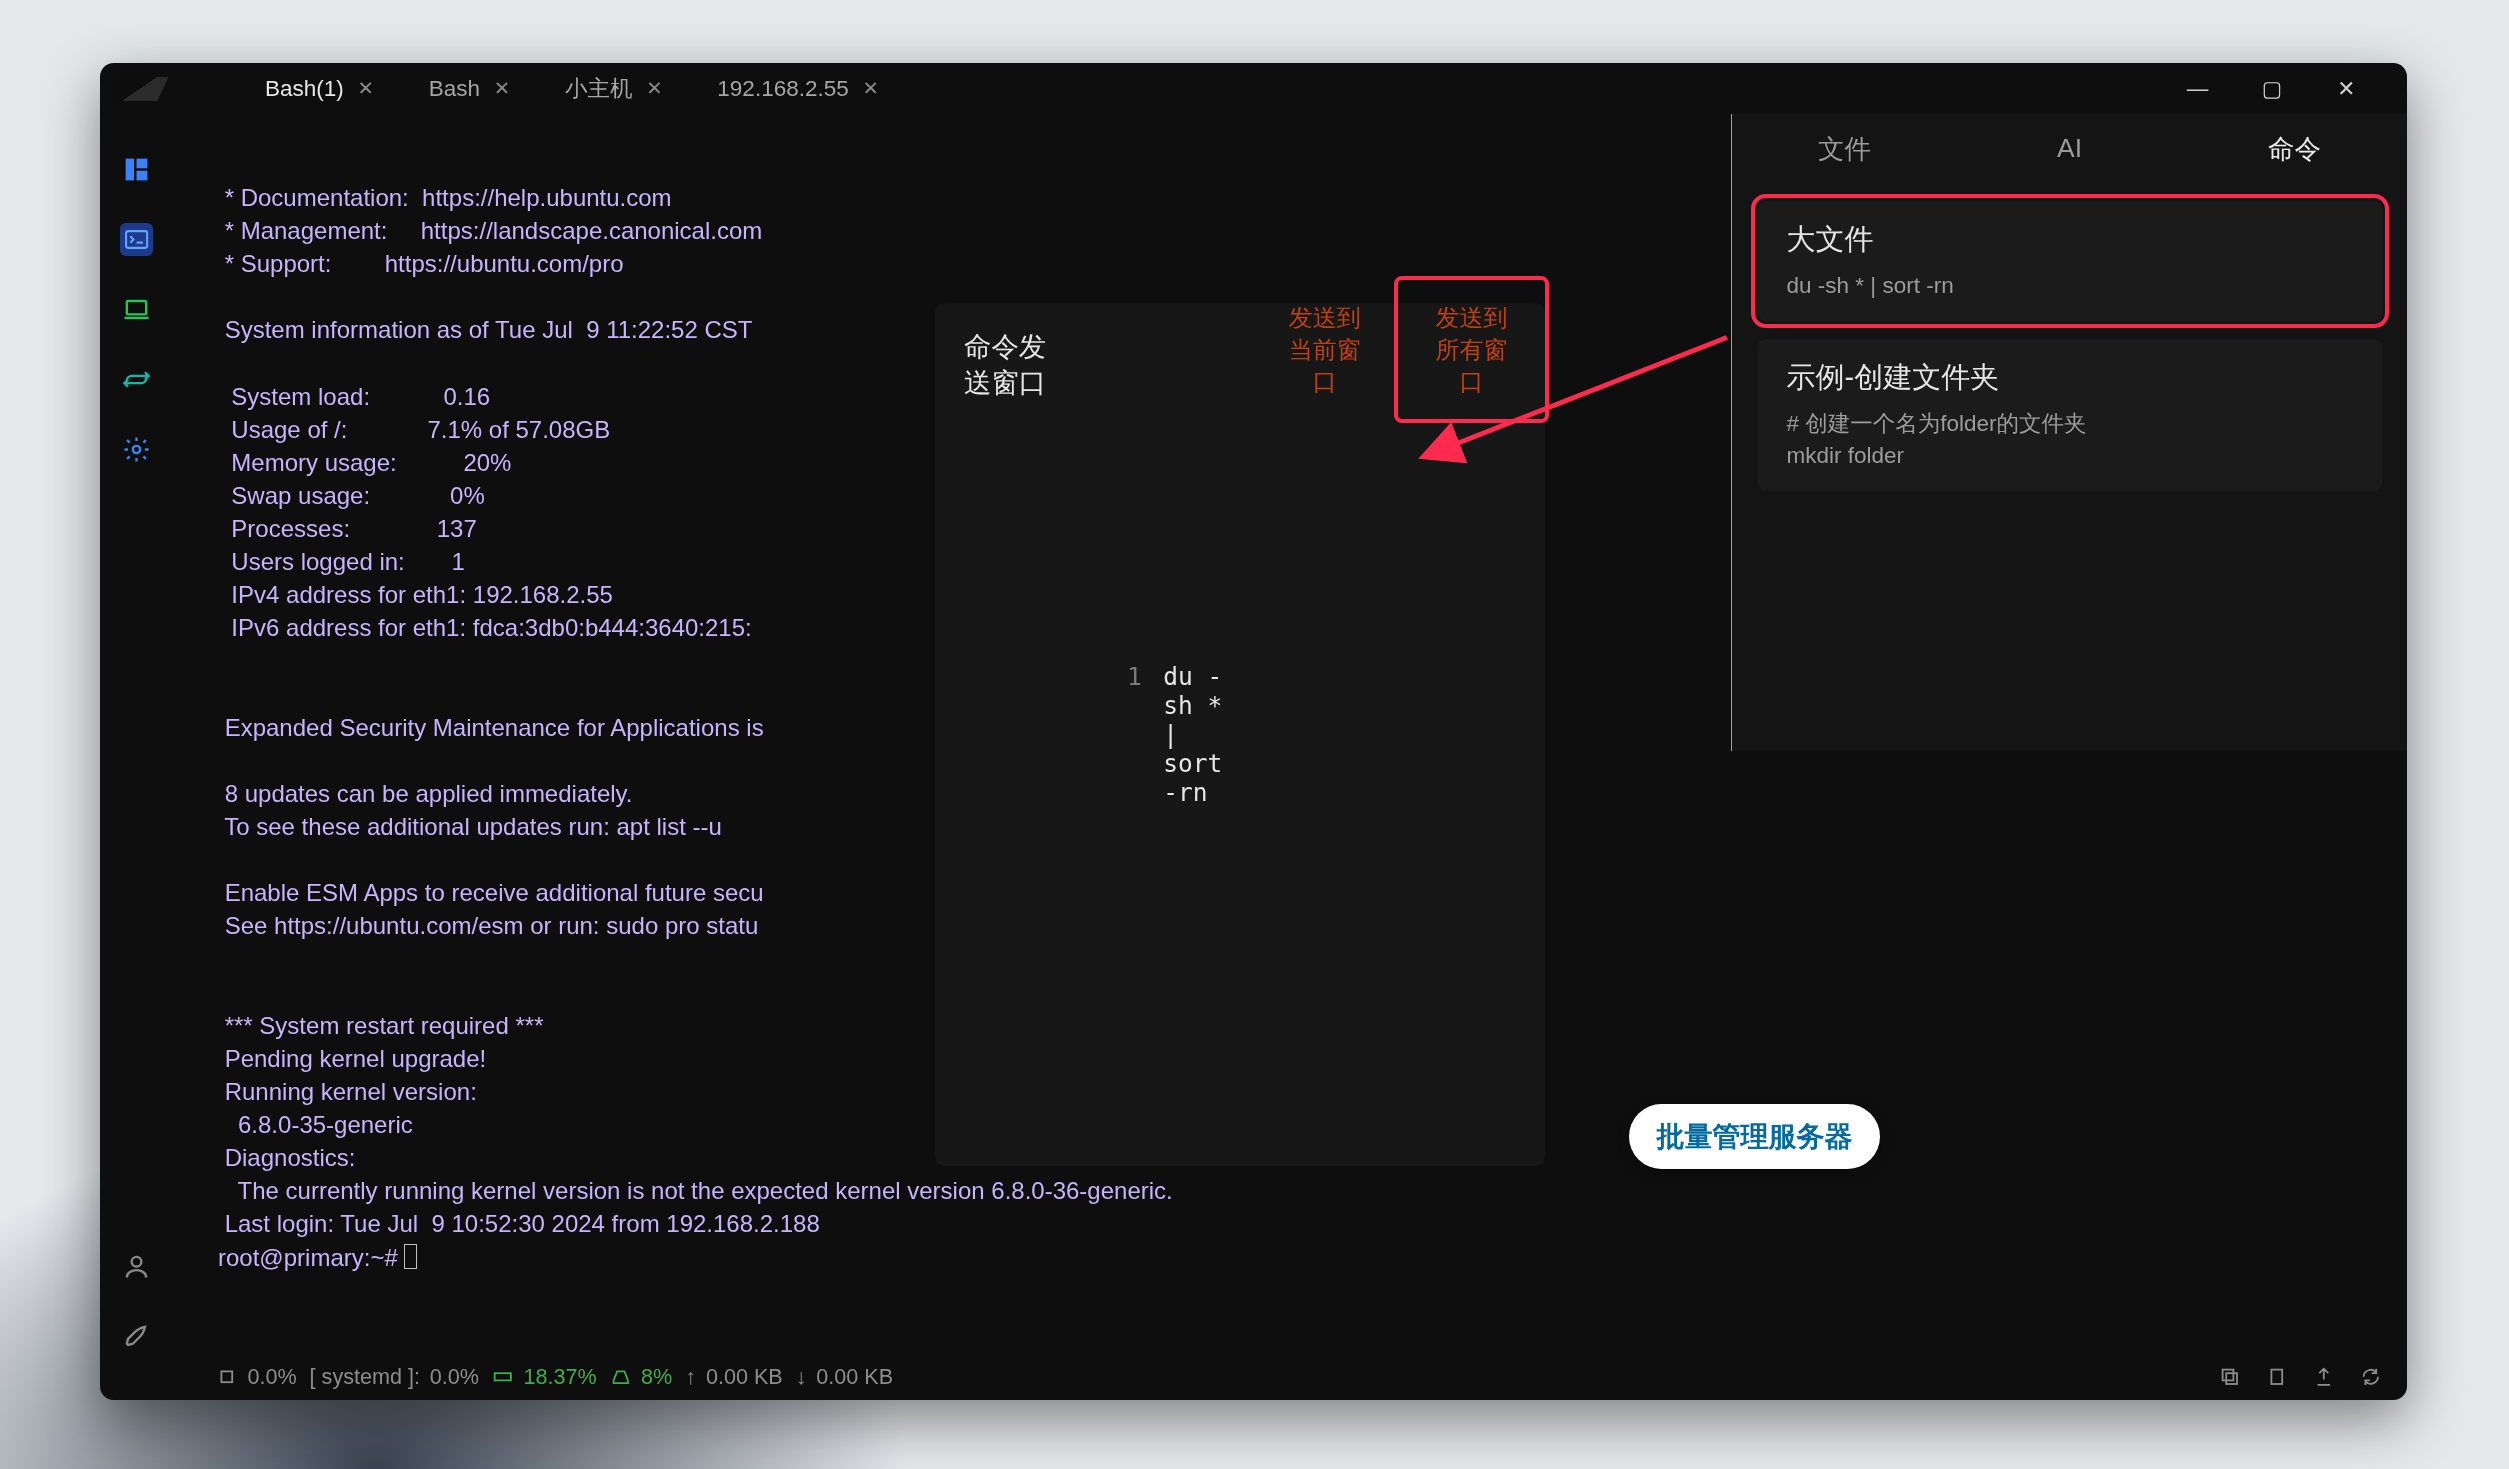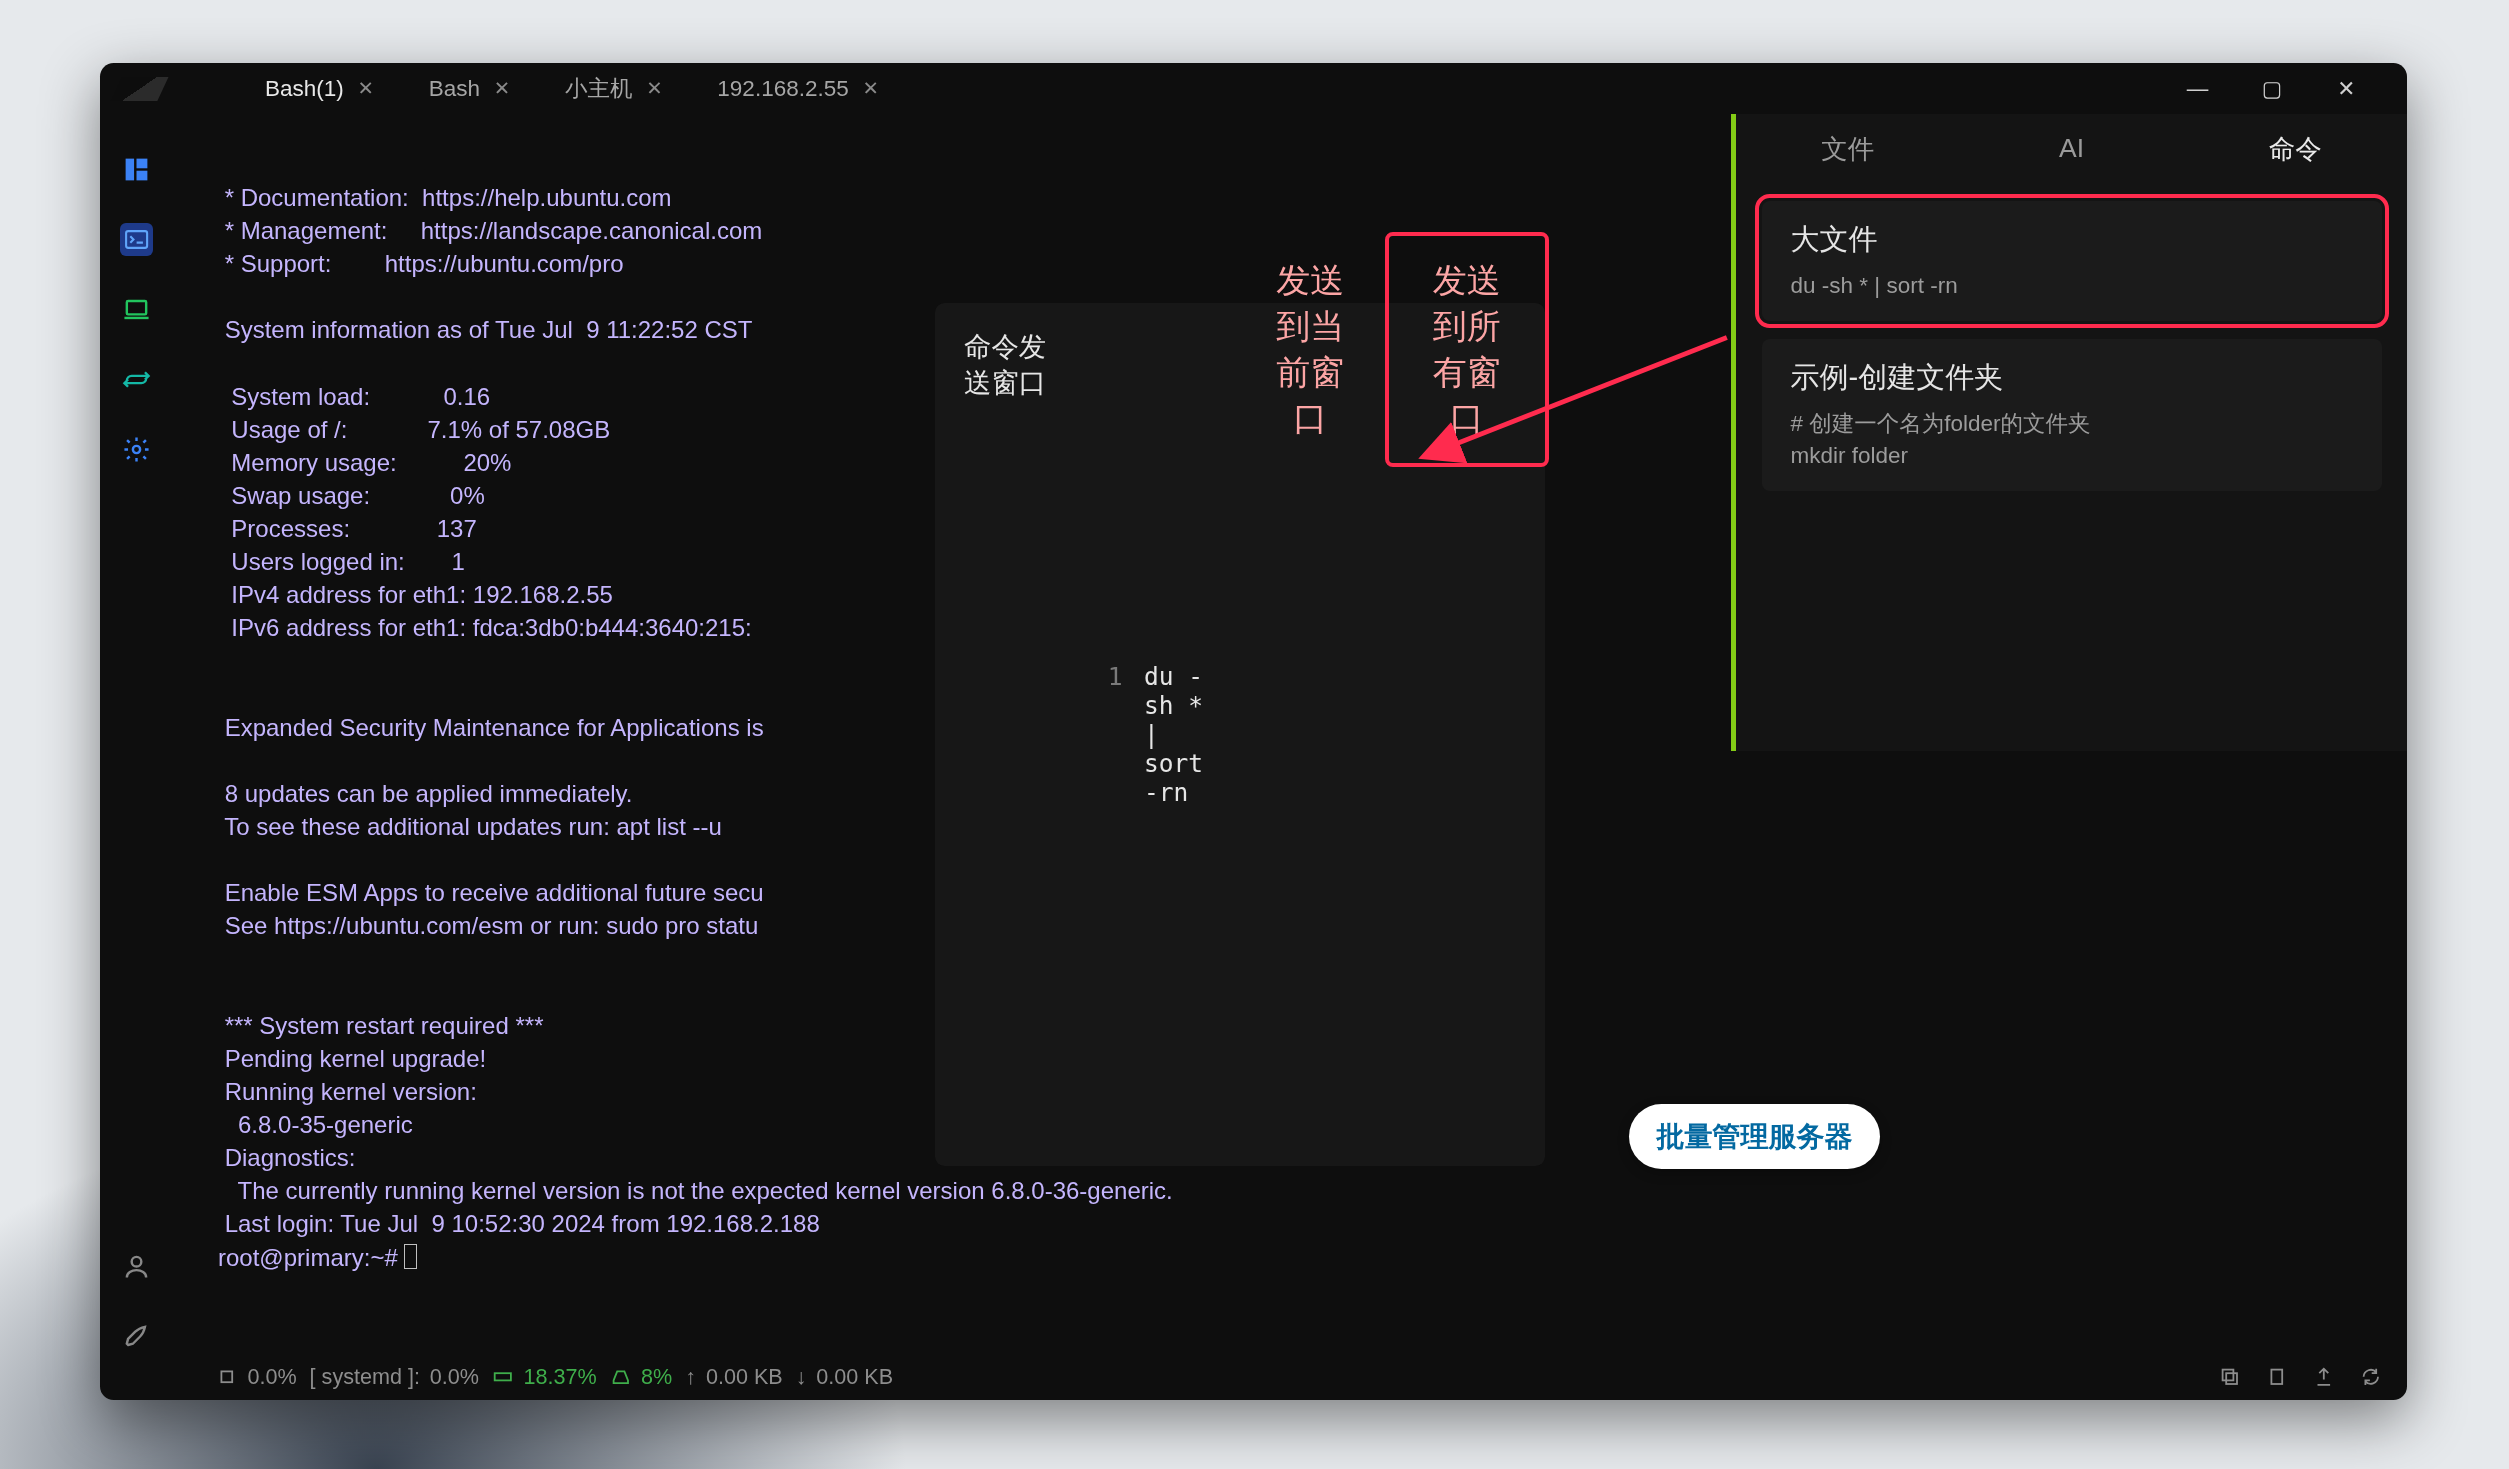--- a/index.html
+++ b/index.html
@@ -102,7 +102,7 @@
     right: 0; top: 51px;
     width: 676px; height: 637px;
     background: #141414;
-    border-left: 5px solid #84cc16;
+    border-left: 1px solid #84cc16;
   }
   .side-tabs {
     display:flex; height:69px; align-items:center;

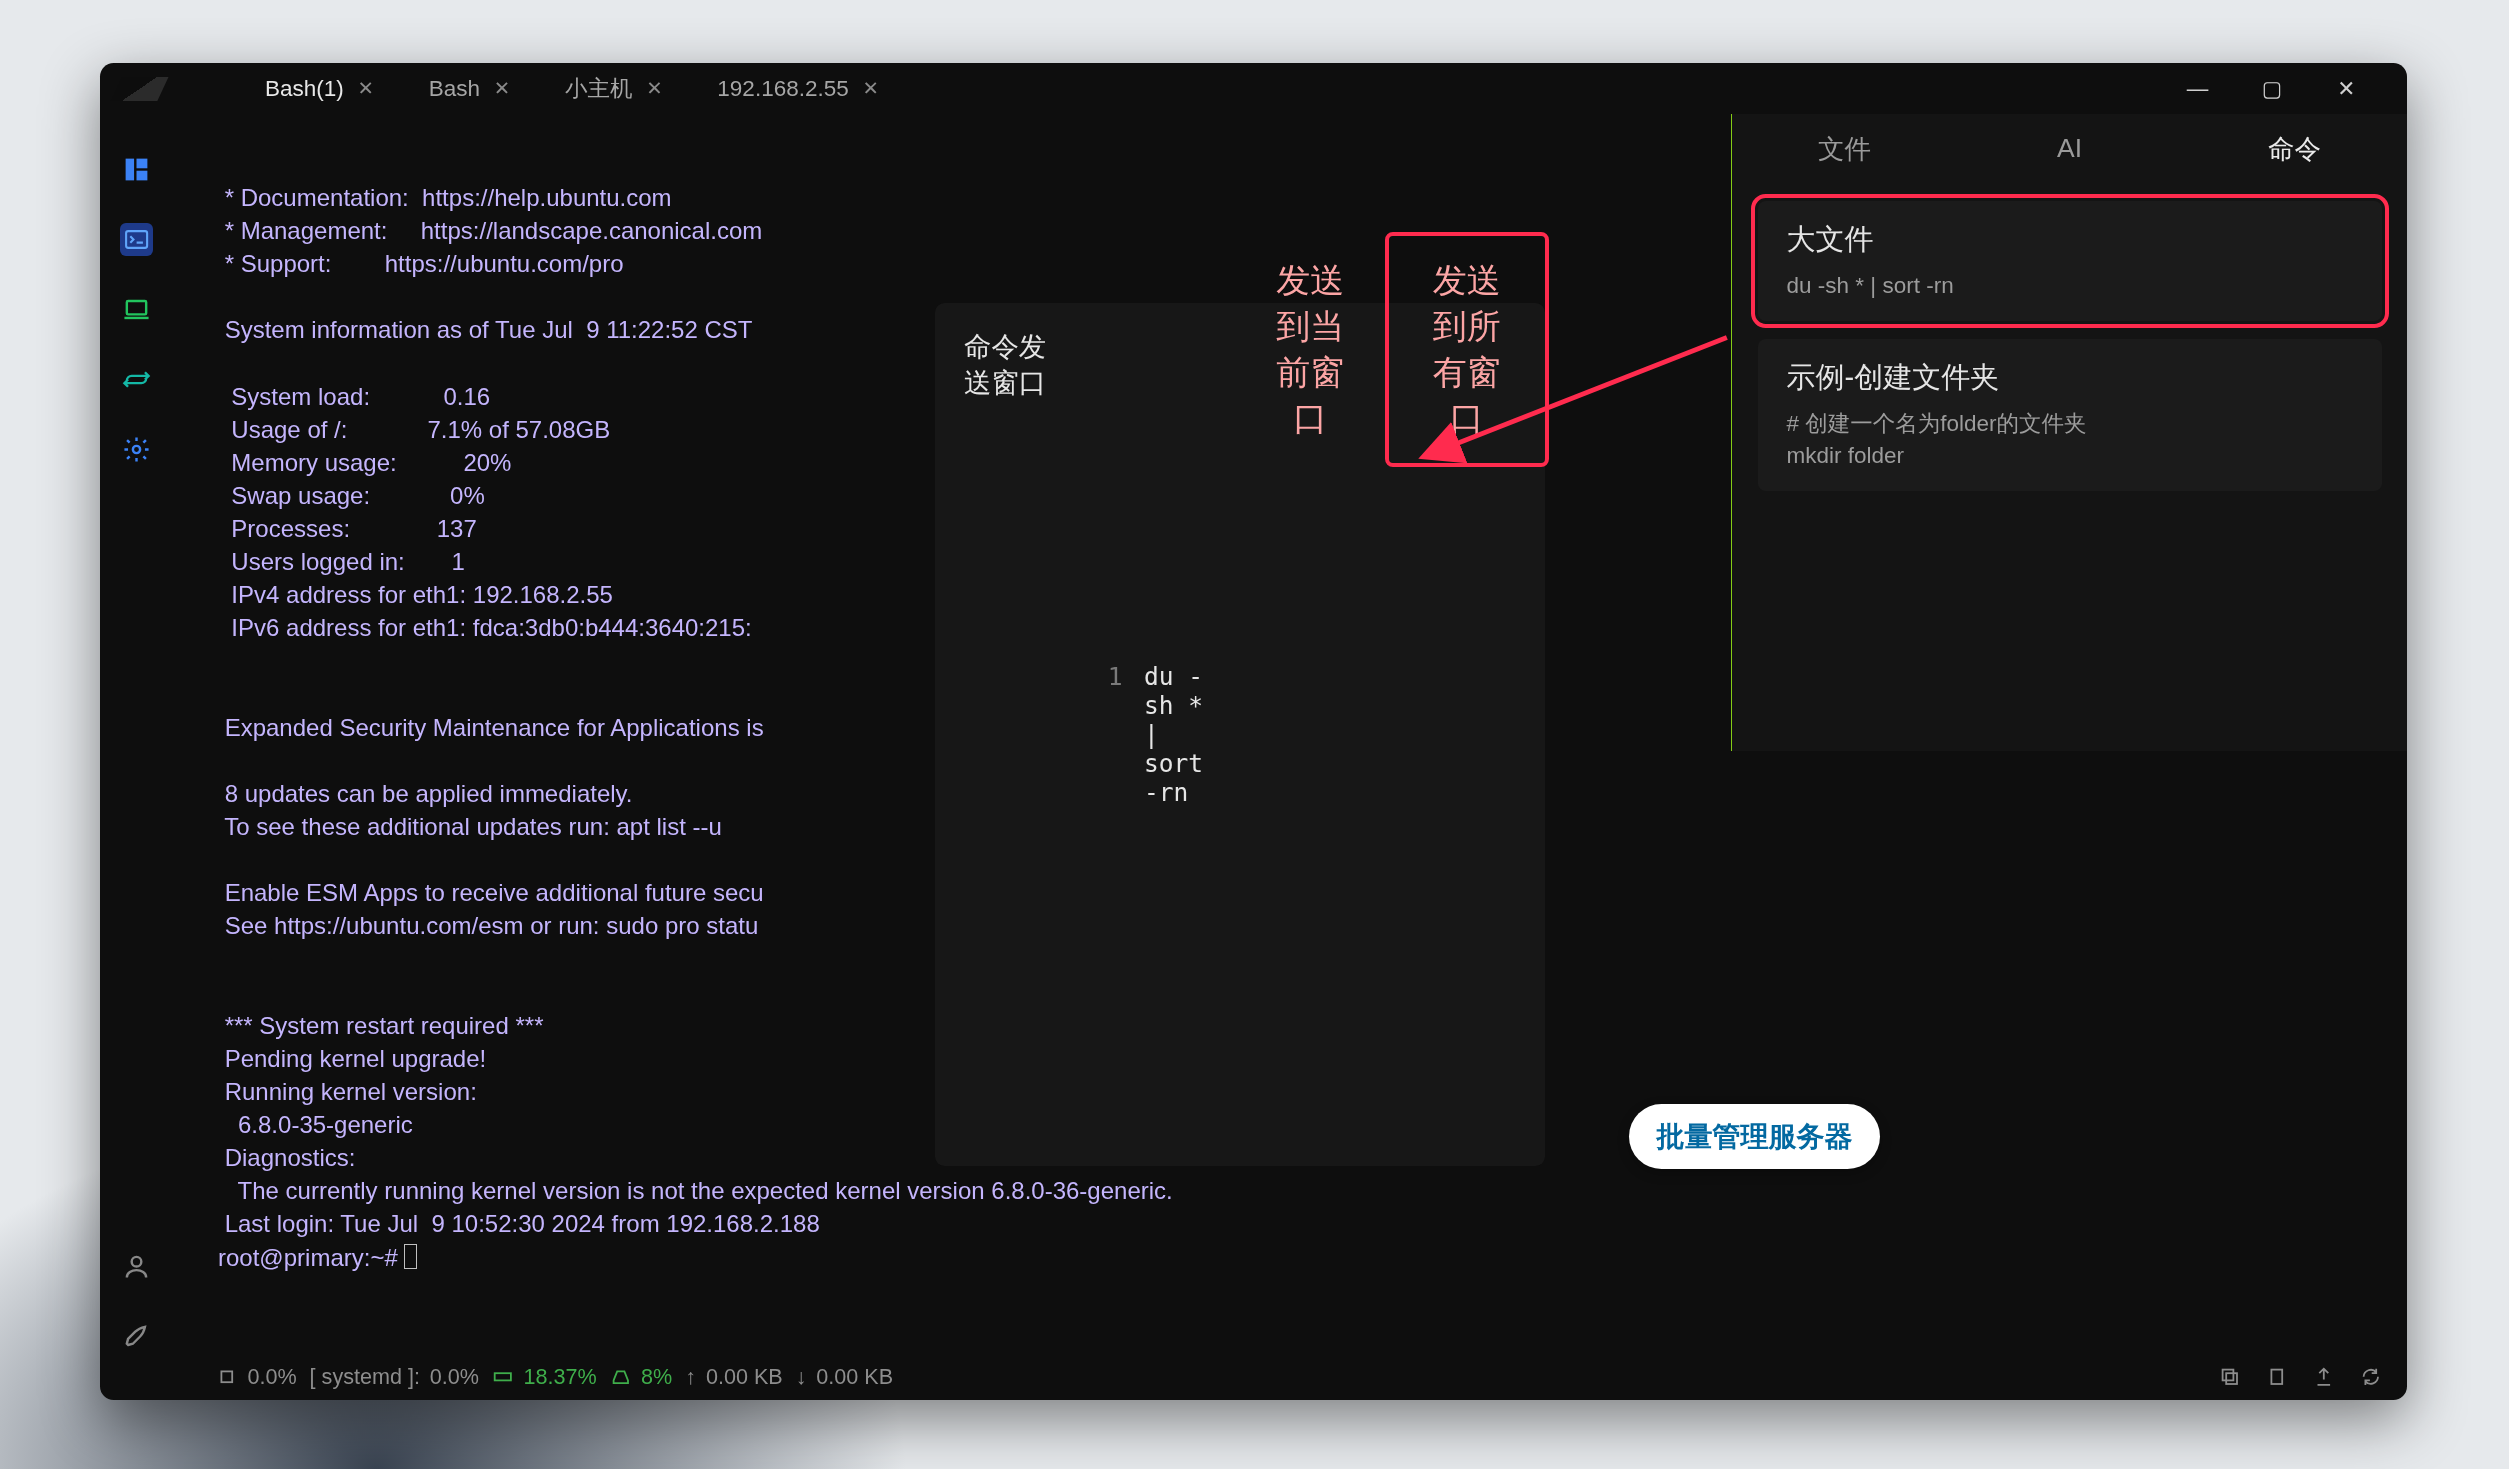--- a/index.html
+++ b/index.html
@@ -144,8 +144,8 @@
     display:flex; height:93px; align-items:center; justify-content:space-around;
   }
   .dialog-actions button {
-    background:transparent; border:none; color:#fca5a5;
-    font-size:34px; padding:21.6px 31px; cursor:pointer;
+    background:transparent; border:none; color:#c2410c;
+    font-size:24px; padding:21.6px 31px; cursor:pointer;
   }
   .dialog-actions button.boxed {
     outline:4.9px solid #ff2b4e; border-radius:3.9px;

